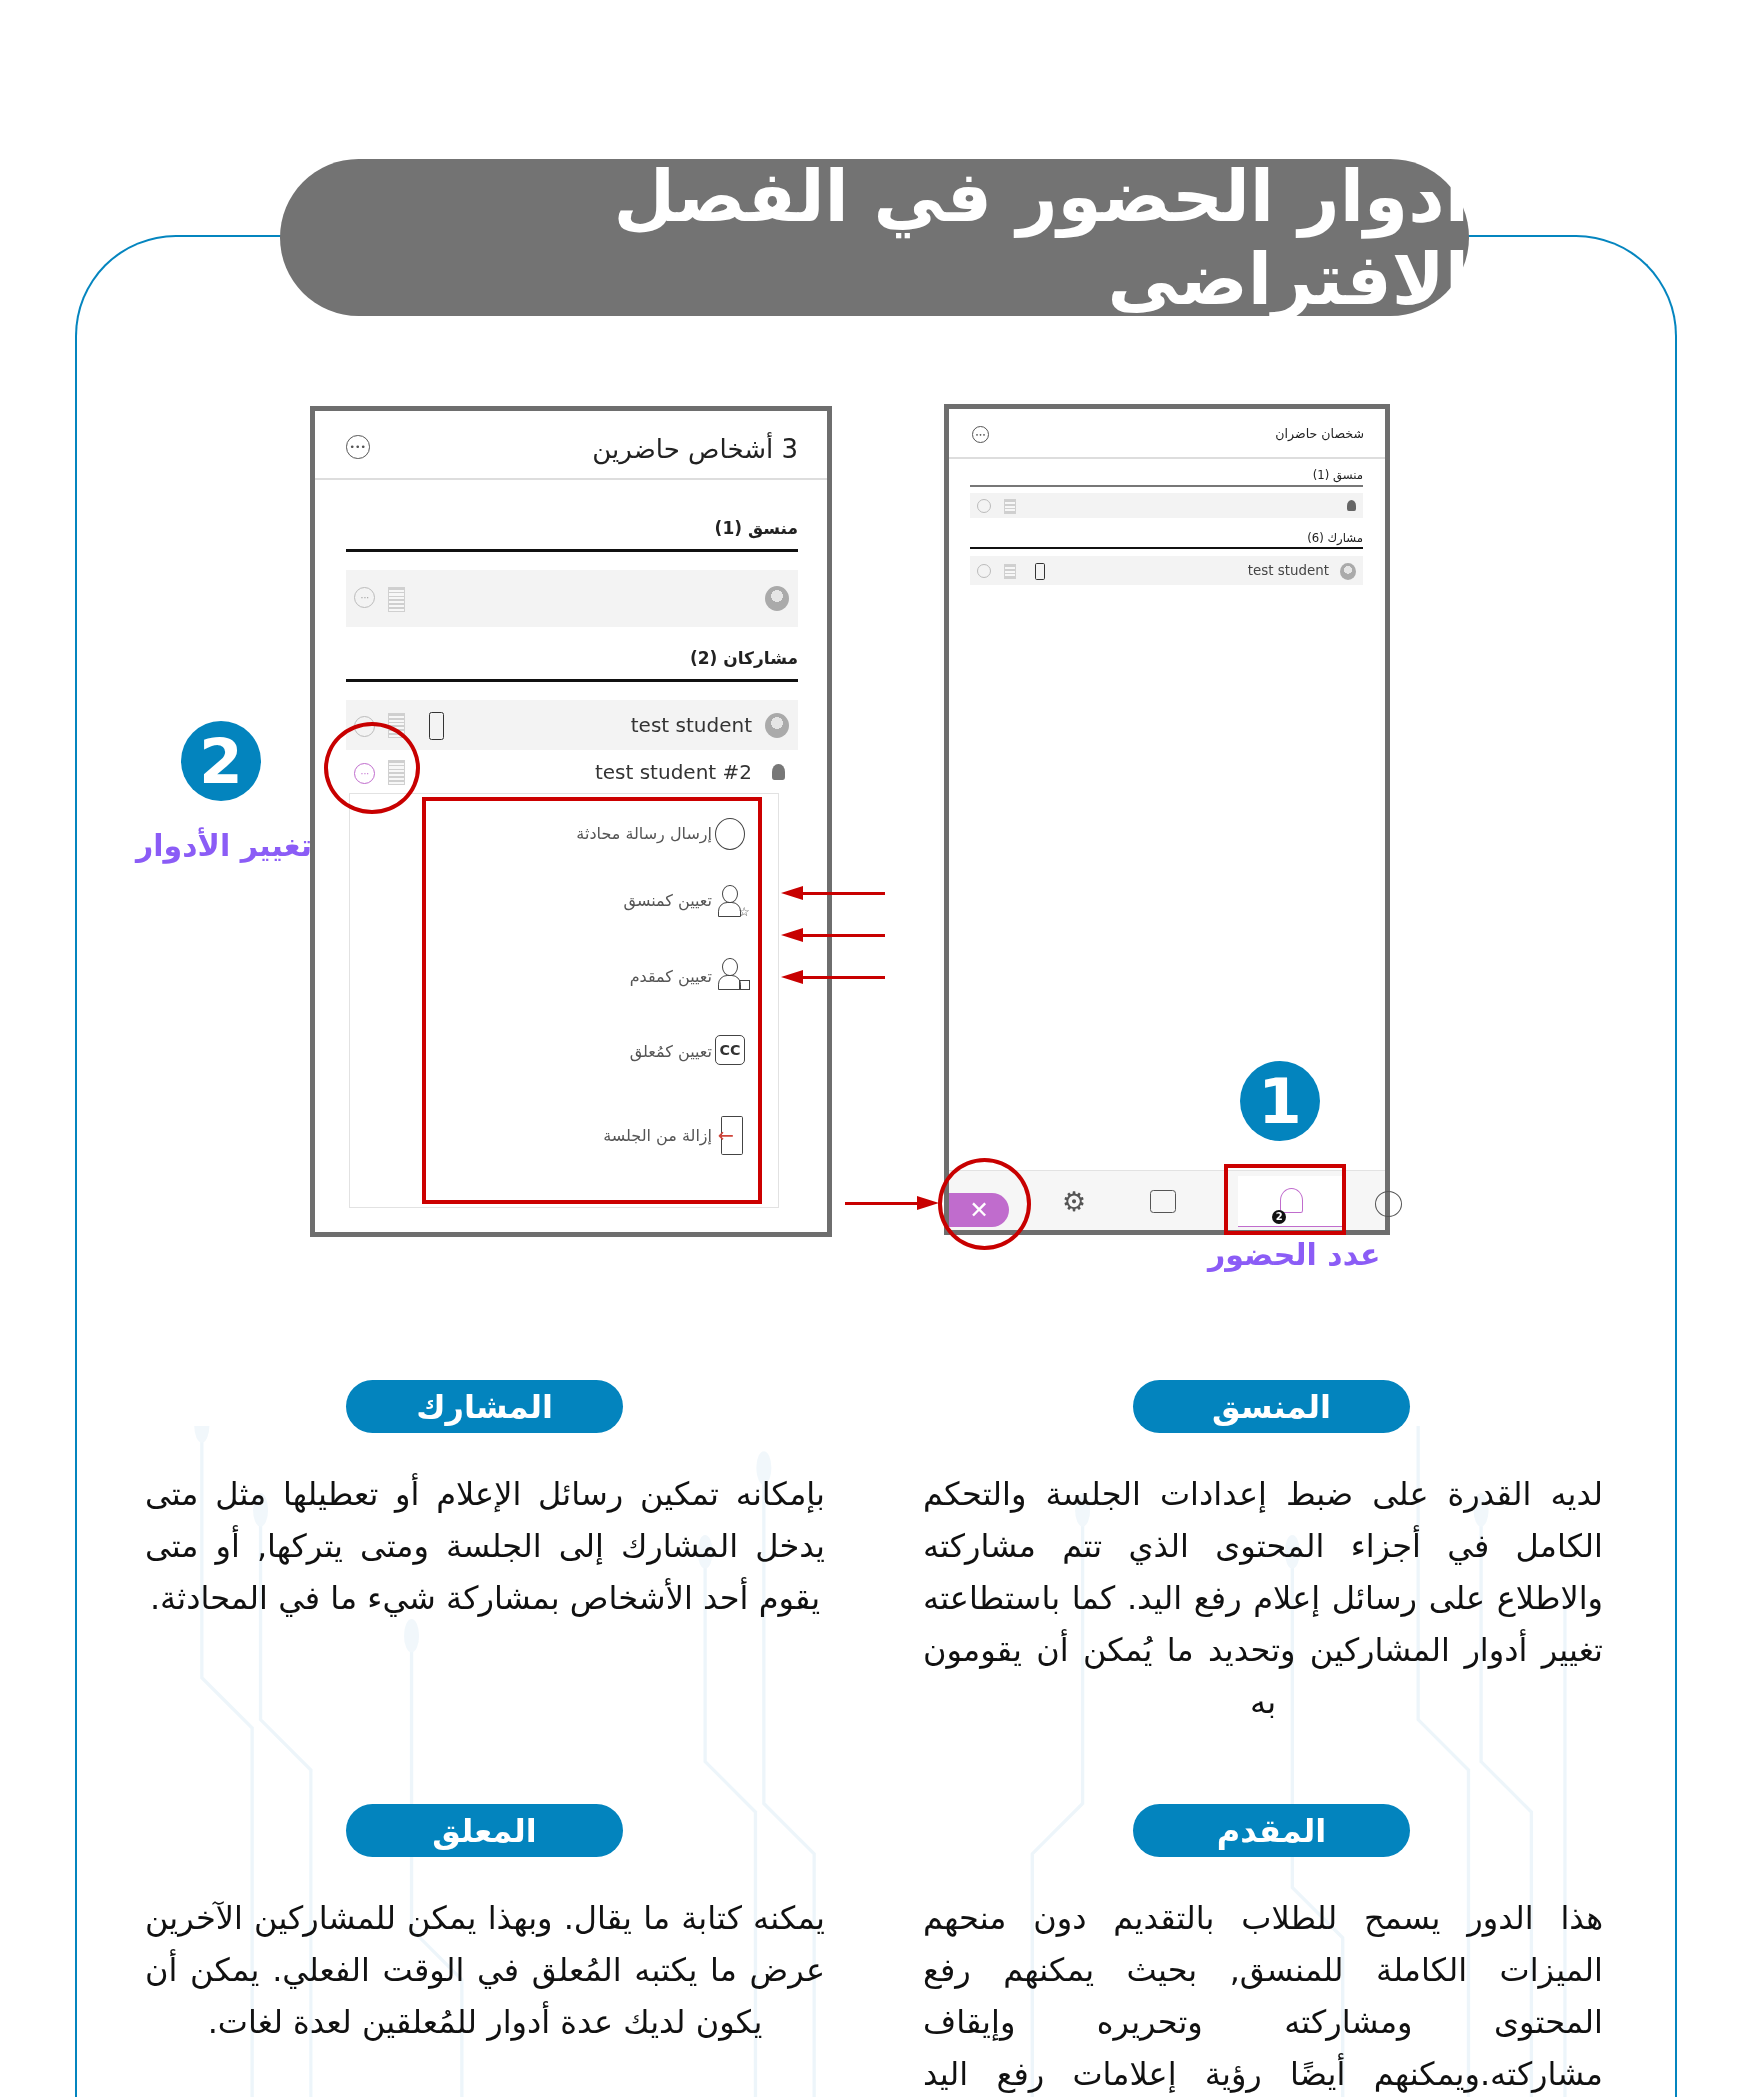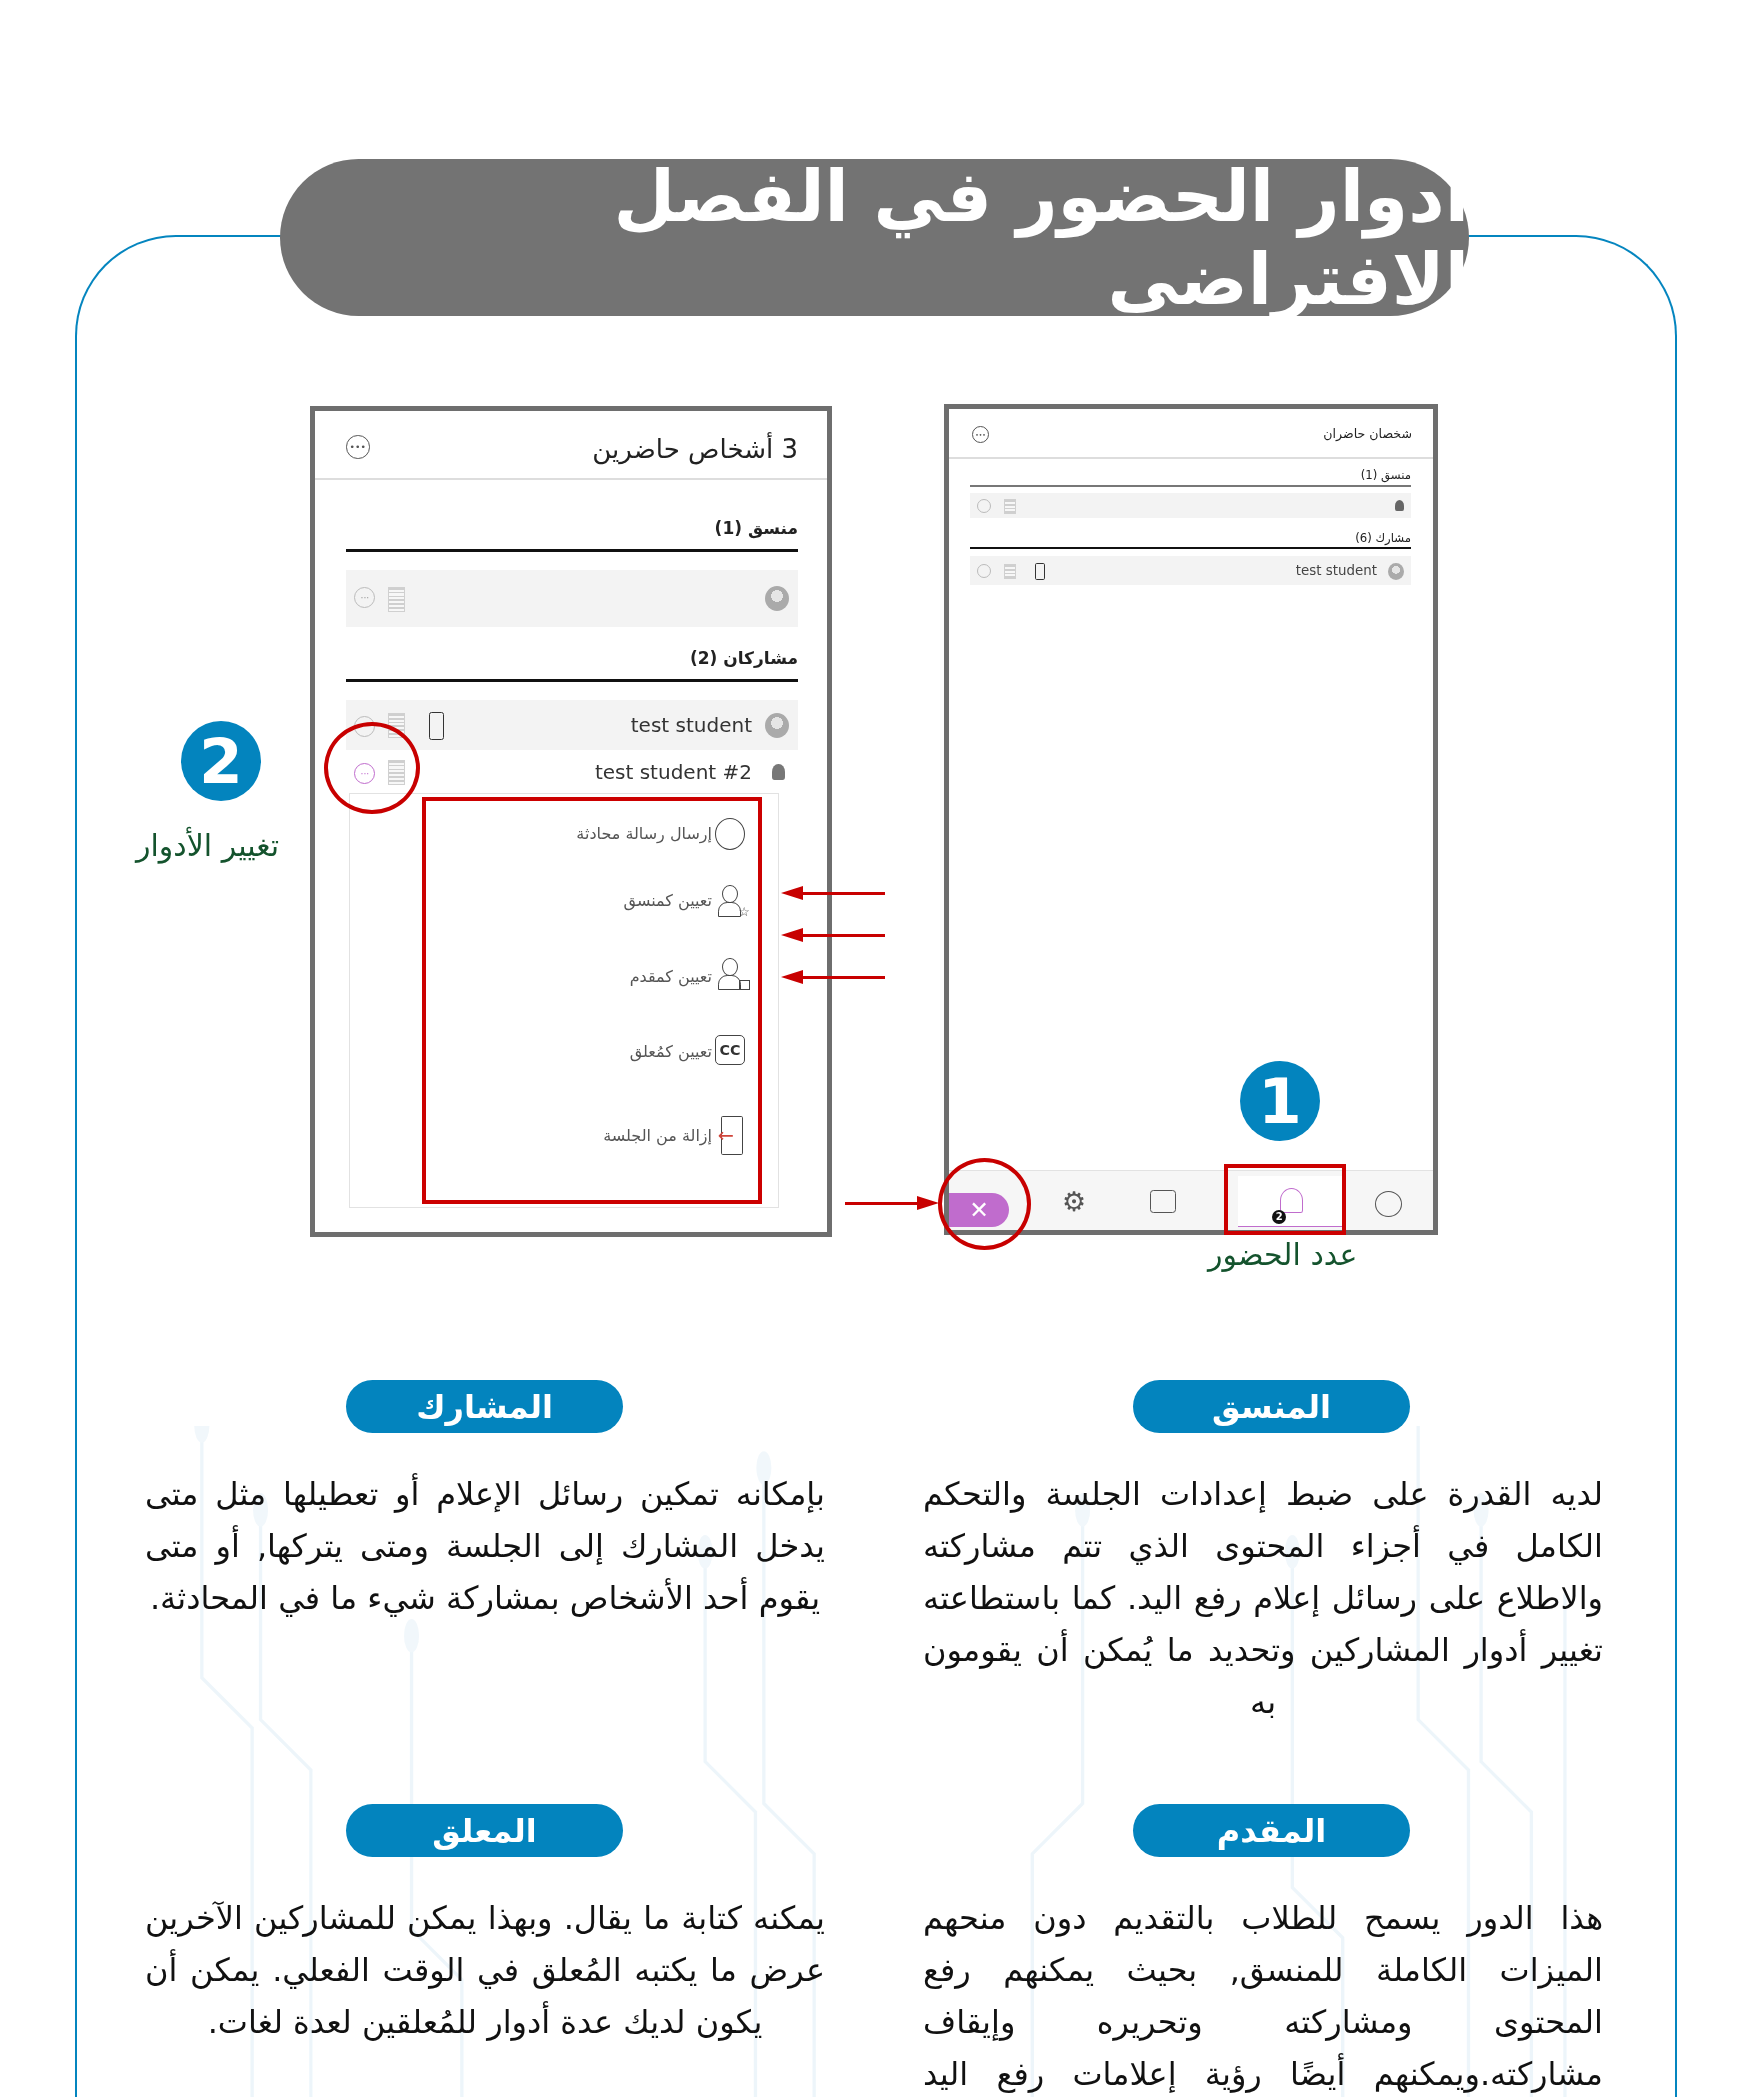--- a/index.html
+++ b/index.html
@@ -133,7 +133,7 @@
 <div class="num-badge" style="left:181px;top:721px;">2</div>
 <div class="blue-label" style="left:136px;top:828px;">تغيير الأدوار</div>
 
-<div class="panel" style="left:944px;top:404px;width:494px;height:831px;">
+<div class="panel" style="left:944px;top:404px;width:446px;height:831px;">
   <div class="ptext" style="right:21px;top:17px;font-size:12.6px;">شخصان حاضران</div>
   <div class="dots" style="left:23px;top:17px;width:17px;height:17px;border-color:#555;color:#555;font-size:5.9px;">•••</div>
   <div class="abs" style="left:0;top:48px;width:100%;height:1.7px;background:#ddd;"></div>

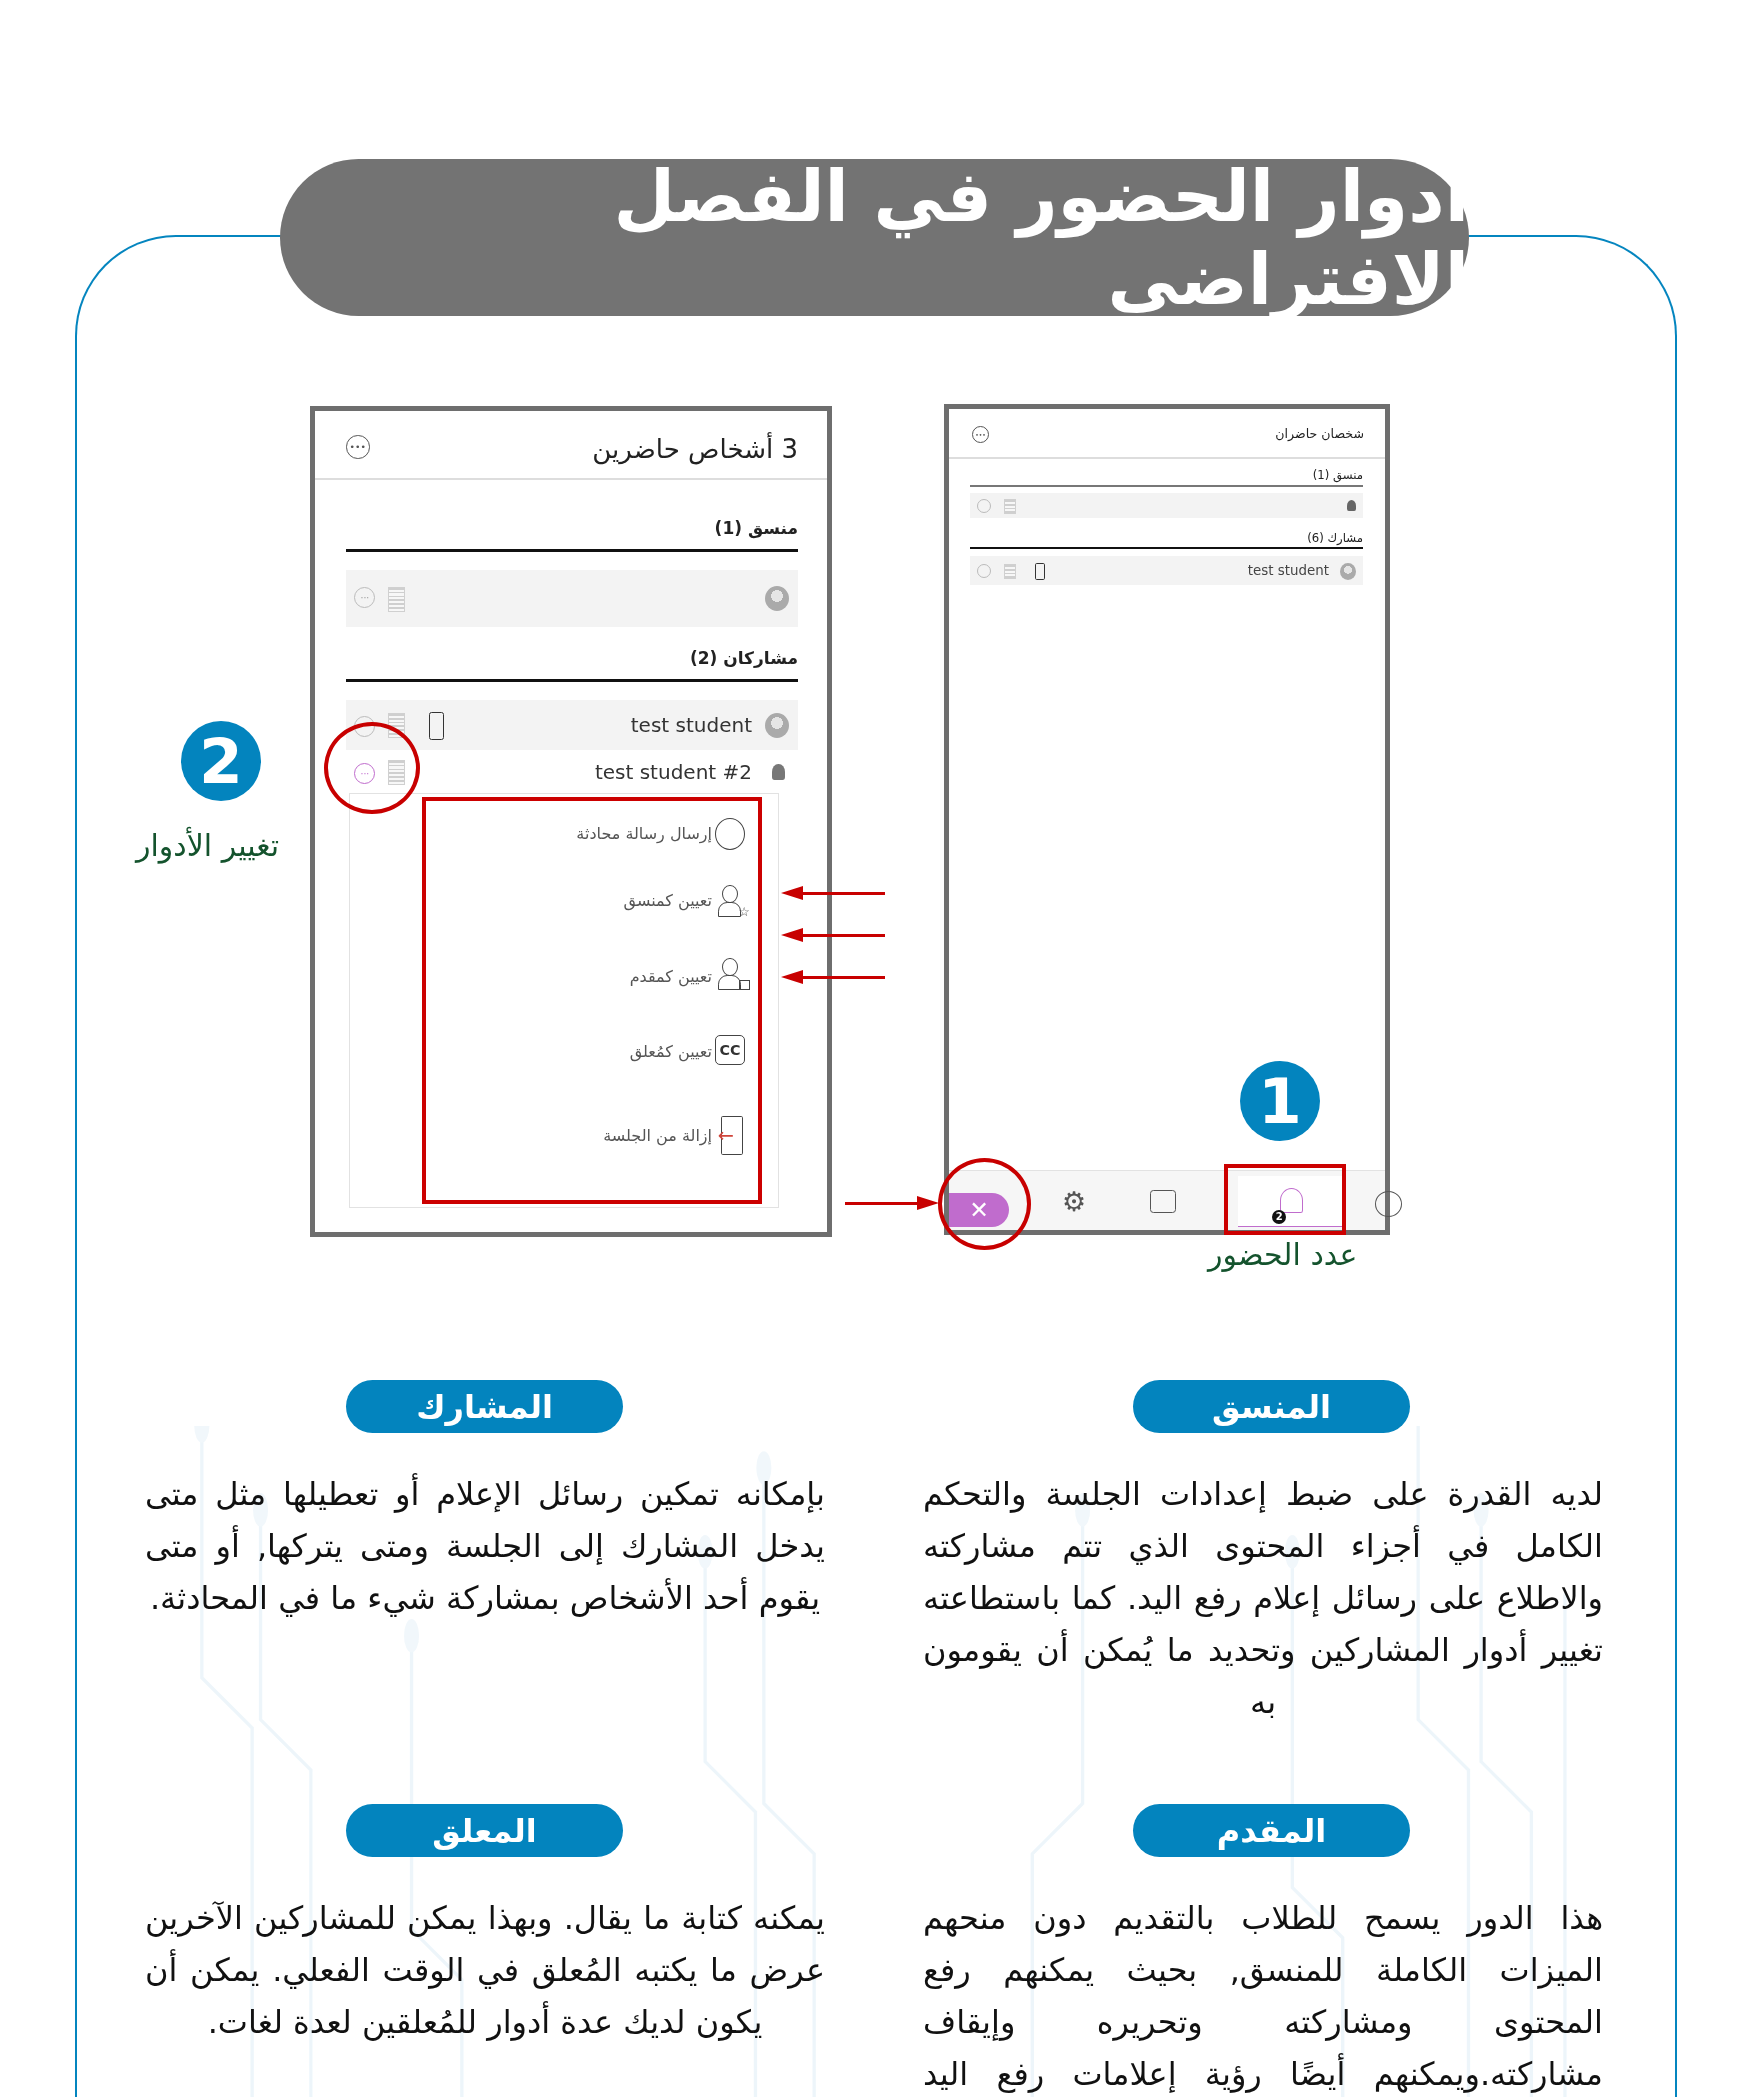--- a/index.html
+++ b/index.html
@@ -24,7 +24,7 @@
   .red-ellipse{position:absolute;border:4.6px solid #c80000;border-radius:50%;box-sizing:border-box;}
   .arrow{position:absolute;height:2.5px;background:#c80000;}
   .num-badge{position:absolute;width:80px;height:80px;border-radius:50%;background:#0384be;color:#fff;font-weight:bold;font-size:63px;display:flex;align-items:center;justify-content:center;}
-  .blue-label{position:absolute;color:#14532d;font-weight:normal;font-size:30px;direction:rtl;white-space:nowrap;}
+  .blue-label{position:absolute;color:#8b5cf6;font-weight:bold;font-size:30px;direction:rtl;white-space:nowrap;}
   
   .role-pill{position:absolute;width:277px;height:53px;background:#0384be;border-radius:33px;display:flex;align-items:center;justify-content:center;color:#fff;font-size:32px;font-weight:bold;direction:rtl;}
   .role-text{position:absolute;width:680px;color:#111;font-size:32px;line-height:52px;direction:rtl;text-align:justify;text-align-last:center;}

